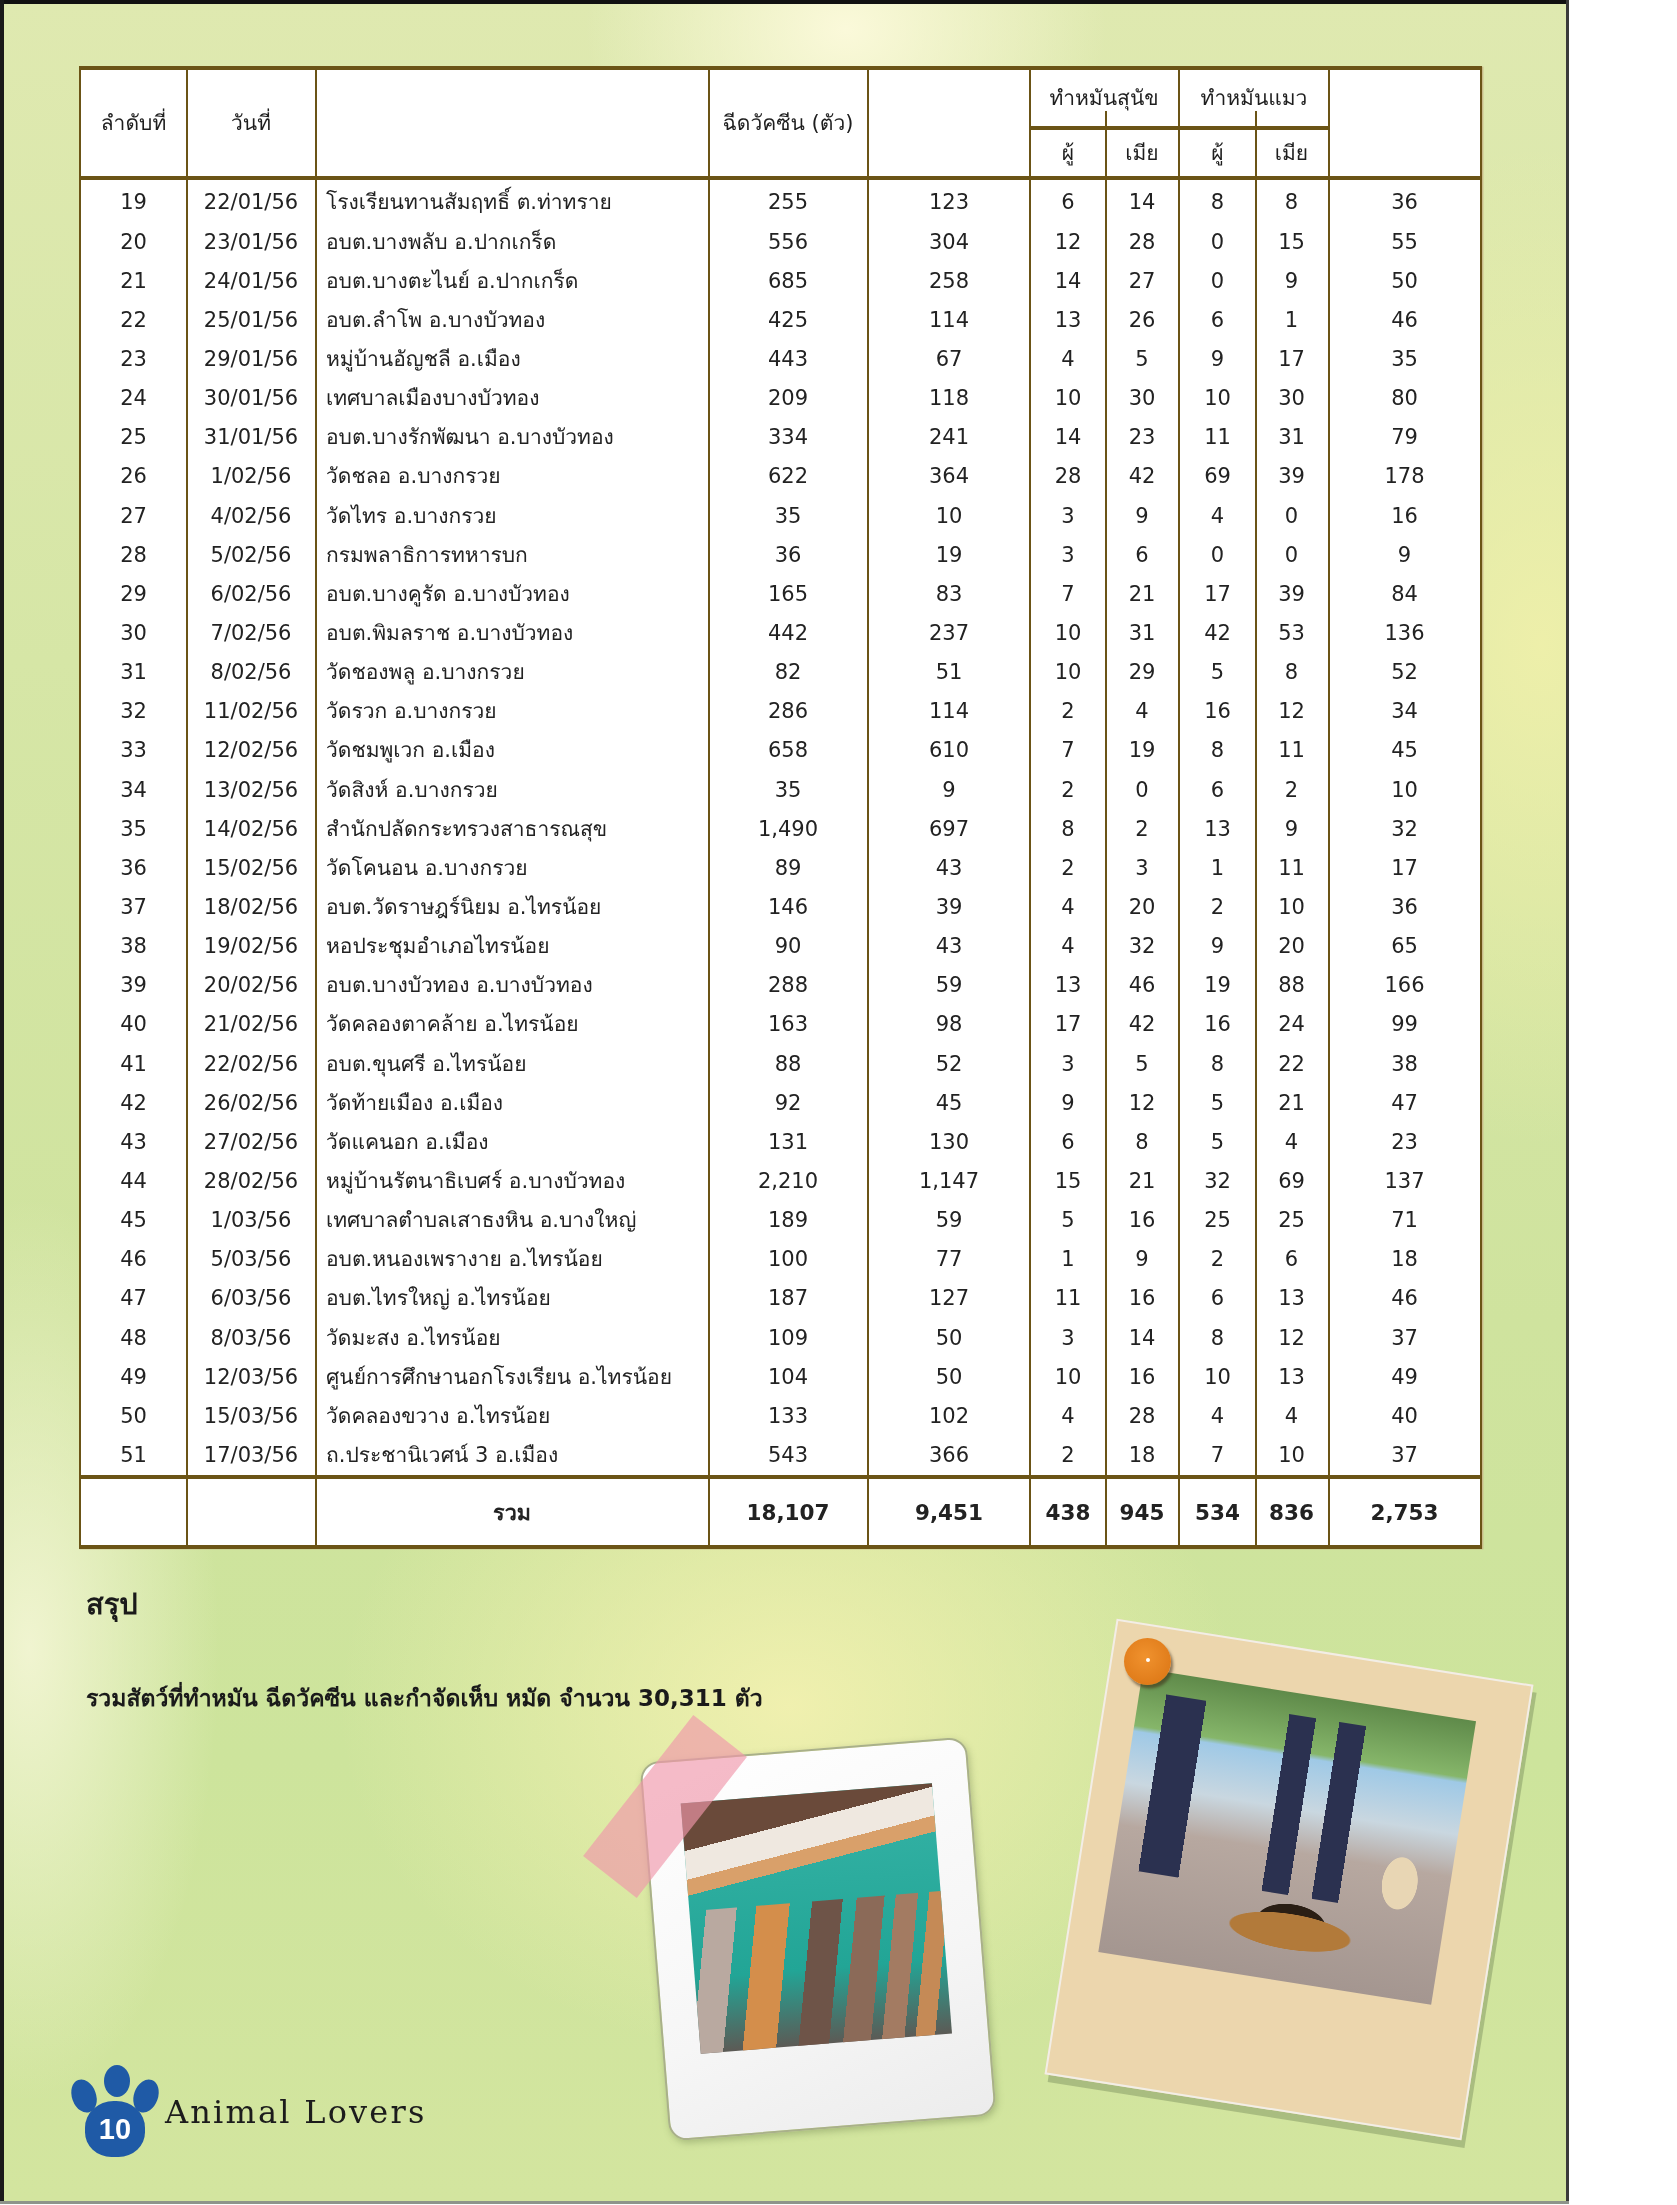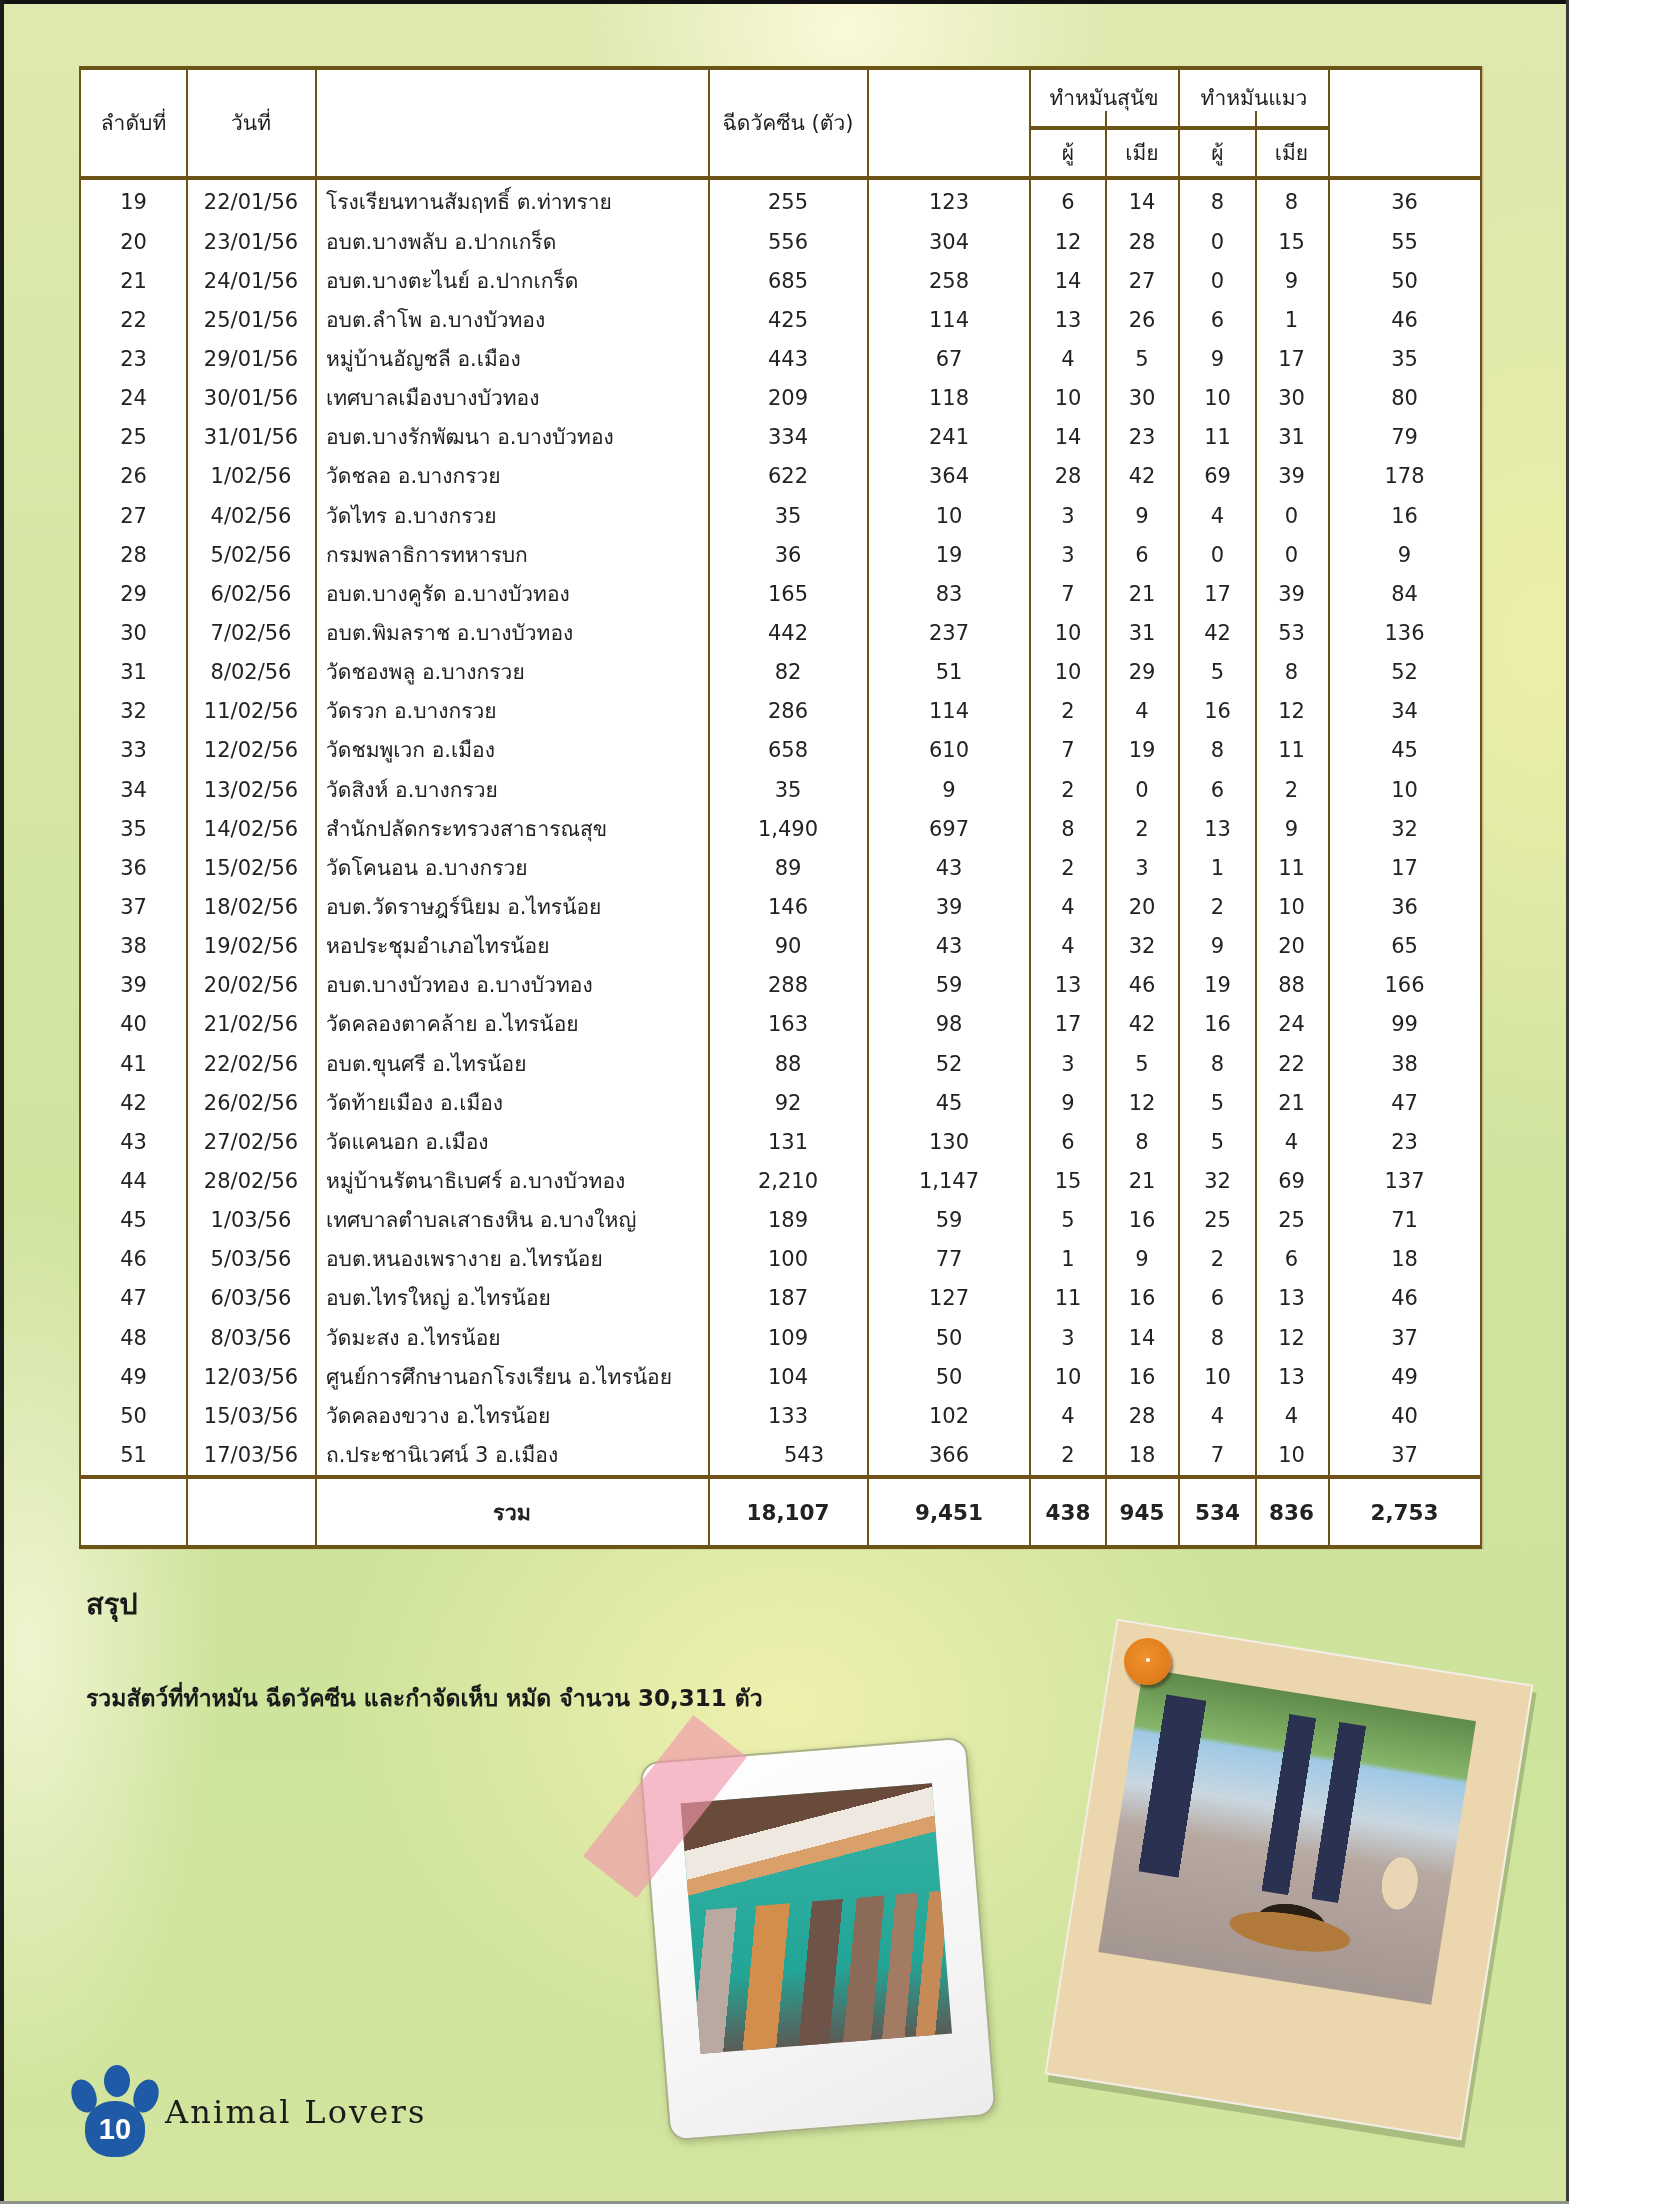--- a/index.html
+++ b/index.html
@@ -489,7 +489,7 @@
           <div class="cell" style="left: 0px; width: 105px; top: 1368px; height: 39px;">51</div>
           <div class="cell" style="left: 105px; width: 130px; top: 1368px; height: 39px;">17/03/56</div>
           <div class="cell left" style="left: 235px; width: 392px; top: 1368px; height: 39px;">ถ.ประชานิเวศน์ 3 อ.เมือง</div>
-          <div class="cell" style="left: 627px; width: 160px; top: 1368px; height: 39px; padding-left: 16px;">543</div>
+          <div class="cell" style="left: 627px; width: 160px; top: 1368px; height: 39px;">543</div>
           <div class="cell" style="left: 787px; width: 162px; top: 1368px; height: 39px;">366</div>
           <div class="cell" style="left: 949px; width: 76px; top: 1368px; height: 39px;">2</div>
           <div class="cell" style="left: 1025px; width: 72px; top: 1368px; height: 39px;">18</div>

